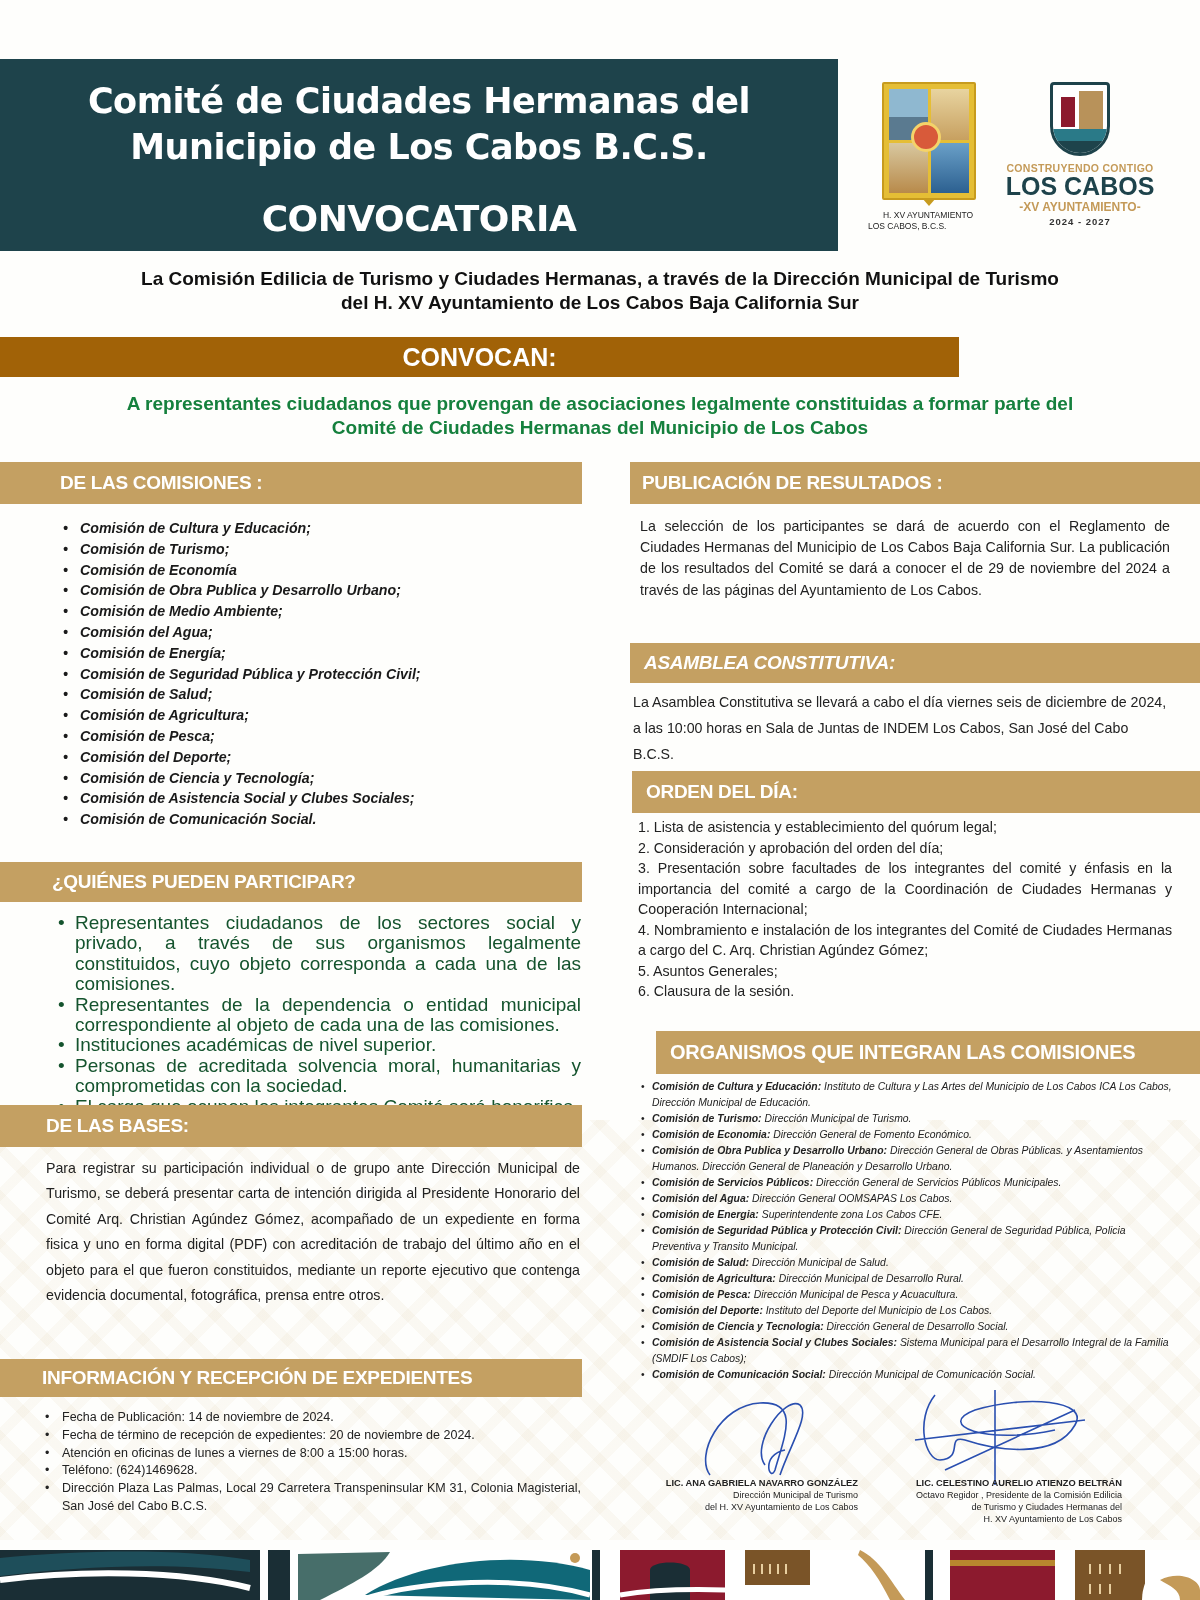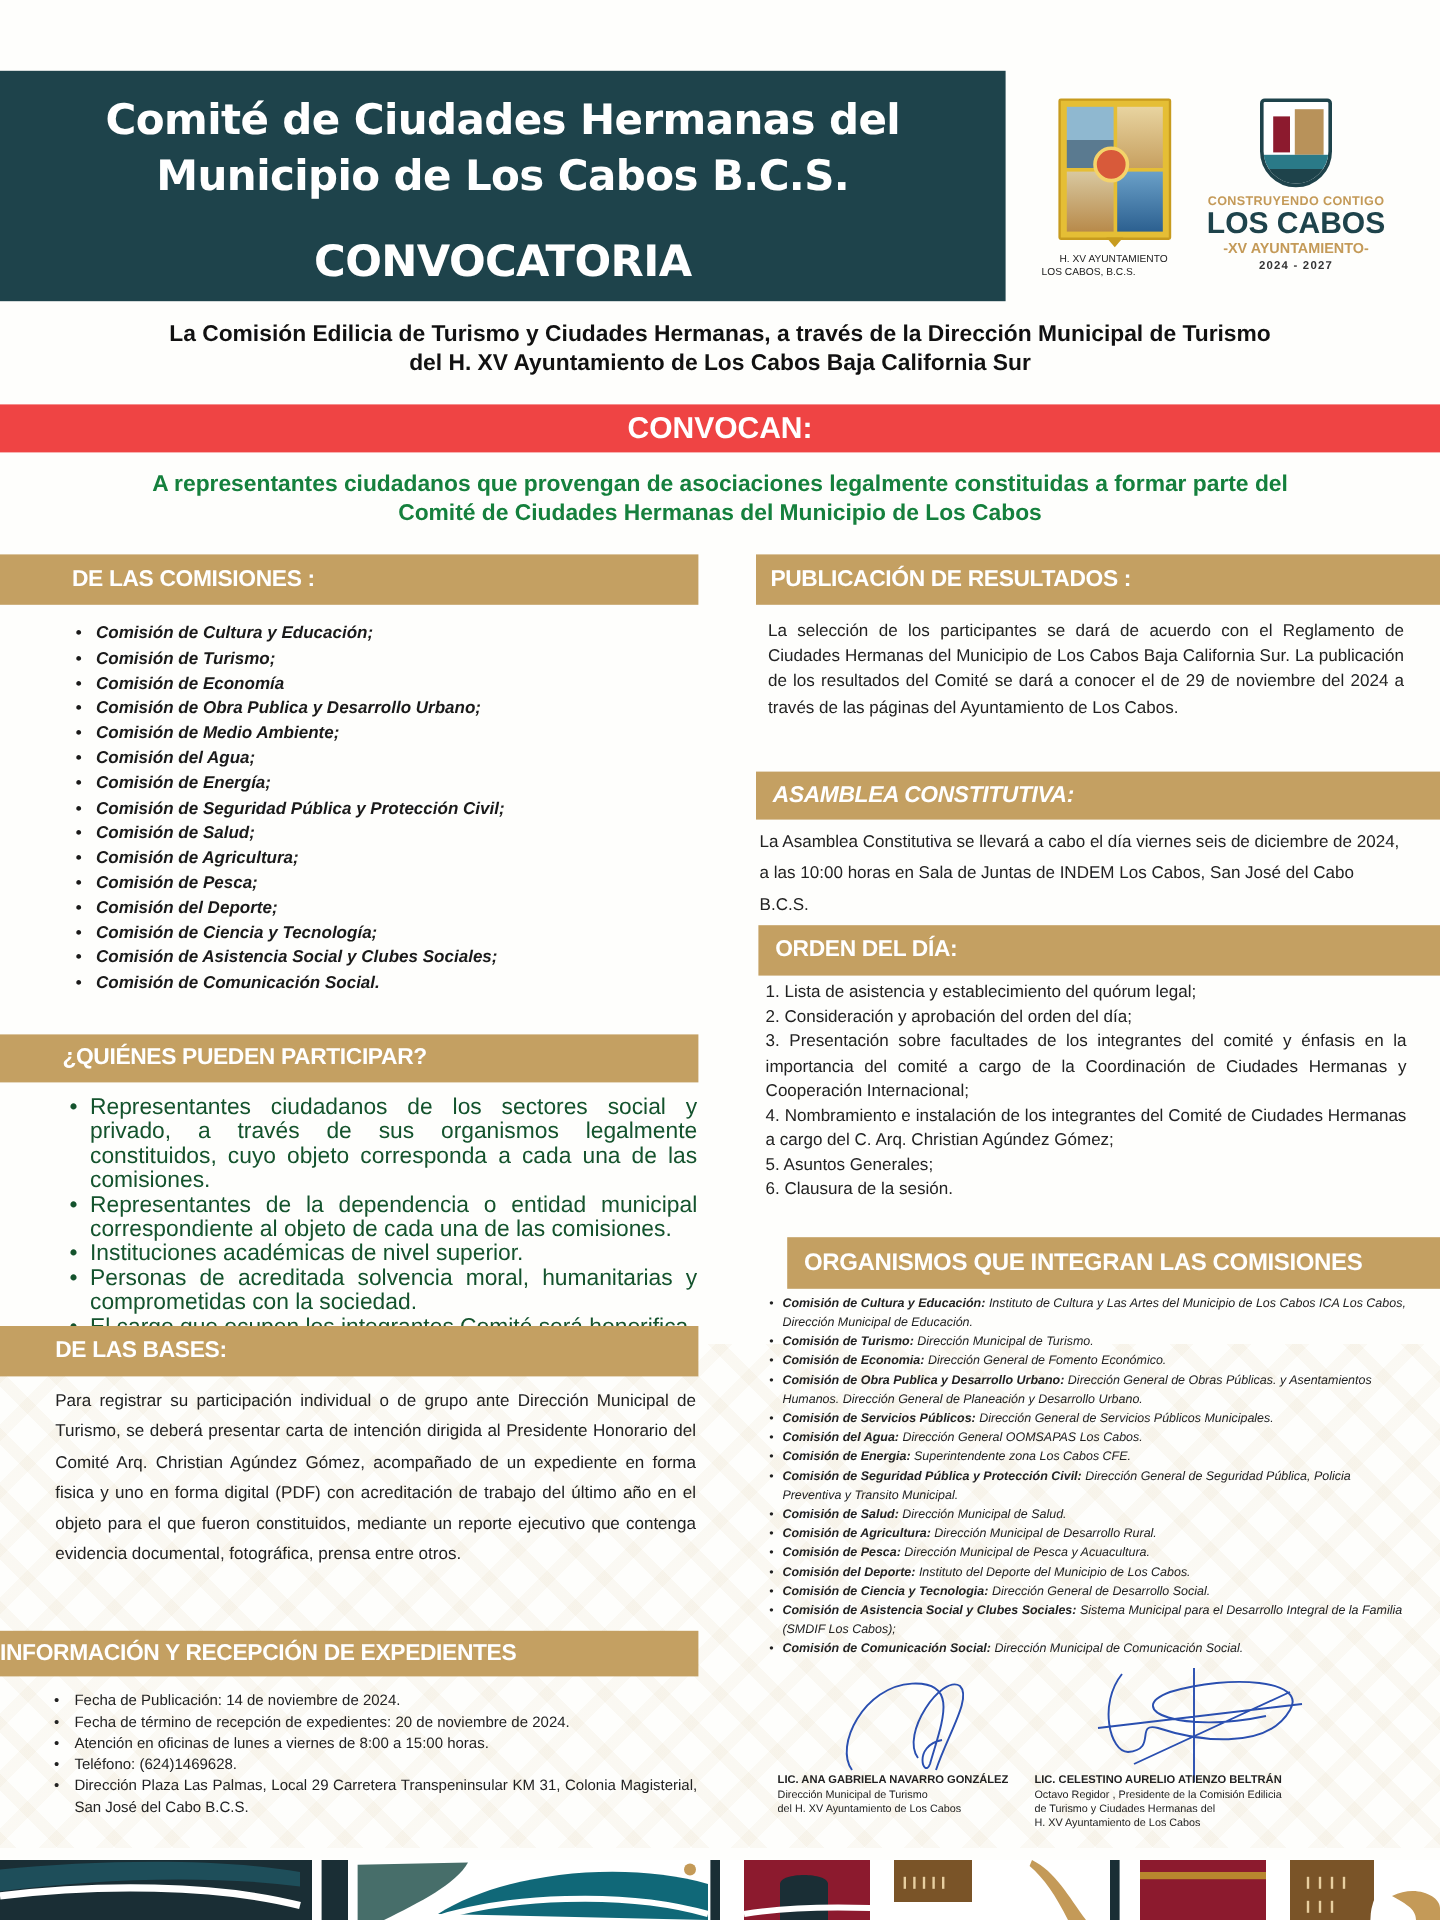--- a/index.html
+++ b/index.html
@@ -54,7 +54,7 @@
 
   .intro { position: absolute; left: 0; top: 267px; width: 1200px; text-align: center; font-weight: bold; font-size: 19px; line-height: 24px; color: #111; }
 
-  .convocan-bar { position: absolute; left: 0; top: 337px; width: 1200px; height: 40px; background: #ef4444; color: #fff; text-align: center; font-weight: bold; font-size: 25px; line-height: 40px; }
+  .convocan-bar { position: absolute; left: 0; top: 337px; width: 959px; height: 40px; background: #a16207; color: #fff; text-align: center; font-weight: bold; font-size: 25px; line-height: 40px; }
 
   .invite { position: absolute; left: 0; top: 392px; width: 1200px; text-align: center; font-weight: bold; font-size: 19px; line-height: 24px; color: #15803d; }
 

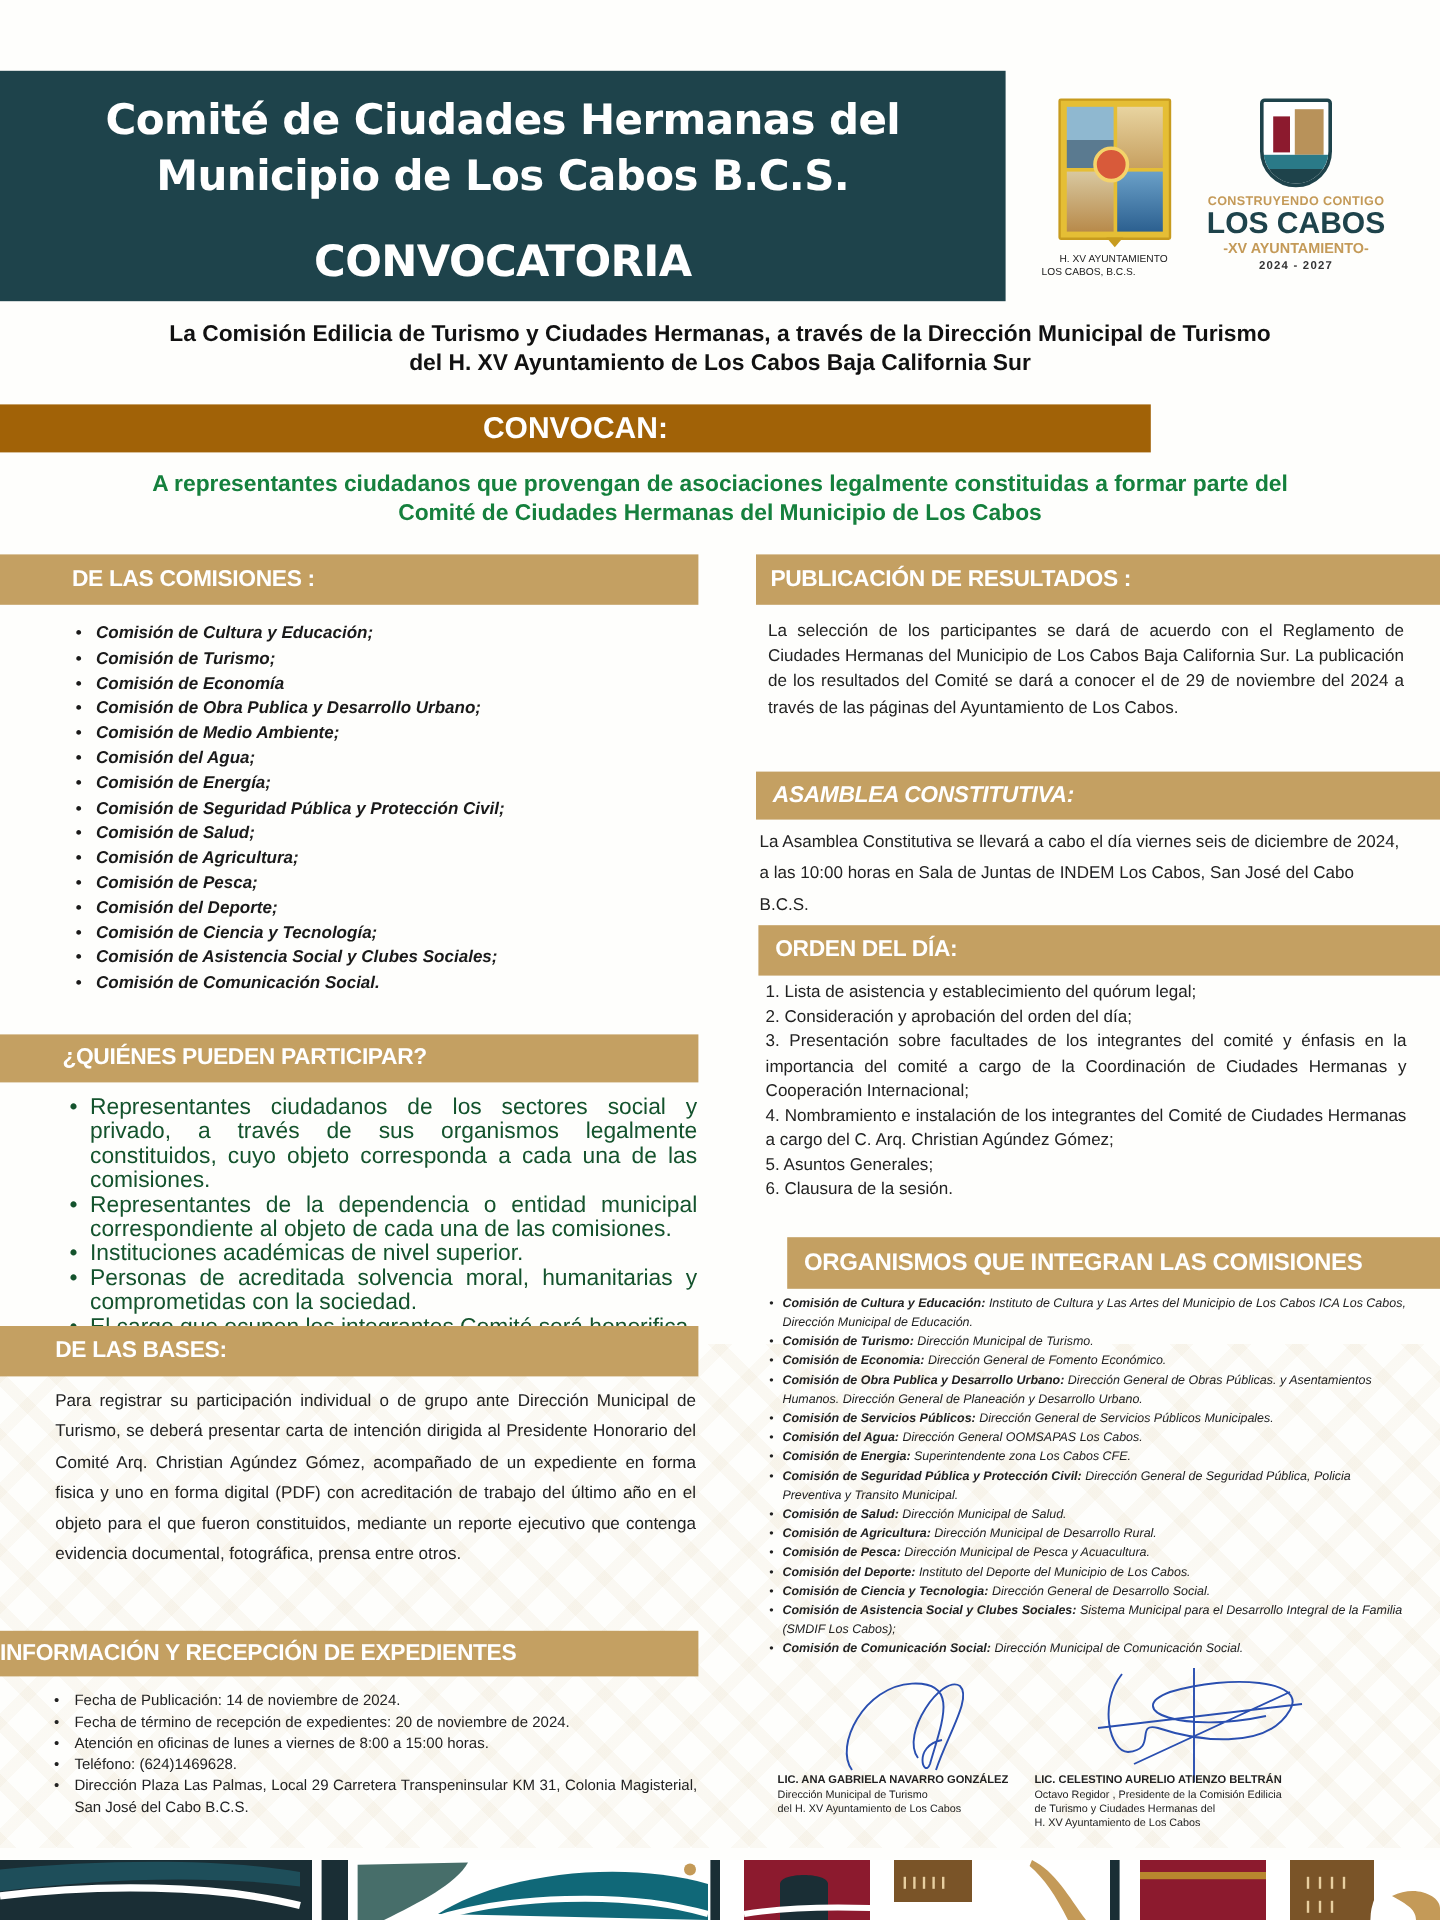--- a/index.html
+++ b/index.html
@@ -174,7 +174,7 @@
 <div class="bar" style="left:0;top:1105px;width:582px;height:42px;line-height:42px;padding-left:46px;">DE LAS BASES:</div>
 <div class="para bases">Para registrar su participación individual o de grupo ante Dirección Municipal de Turismo, se deberá presentar carta de intención dirigida al Presidente Honorario del Comité Arq. Christian Agúndez Gómez, acompañado de un expediente en forma fisica y uno en forma digital (PDF) con acreditación de trabajo del último año en el objeto para el que fueron constituidos, mediante un reporte ejecutivo que contenga evidencia documental, fotográfica, prensa entre otros.</div>
 
-<div class="bar" style="left:0;top:1359px;width:582px;height:38px;line-height:38px;">INFORMACIÓN Y RECEPCIÓN DE EXPEDIENTES</div>
+<div class="bar" style="left:0;top:1359px;width:582px;height:38px;line-height:38px;padding-left:42px;">INFORMACIÓN Y RECEPCIÓN DE EXPEDIENTES</div>
 <ul class="list info" id="info-list">
     <li>Fecha de Publicación: 14 de noviembre de 2024.</li>
     <li>Fecha de término de recepción de expedientes: 20 de noviembre de 2024.</li>

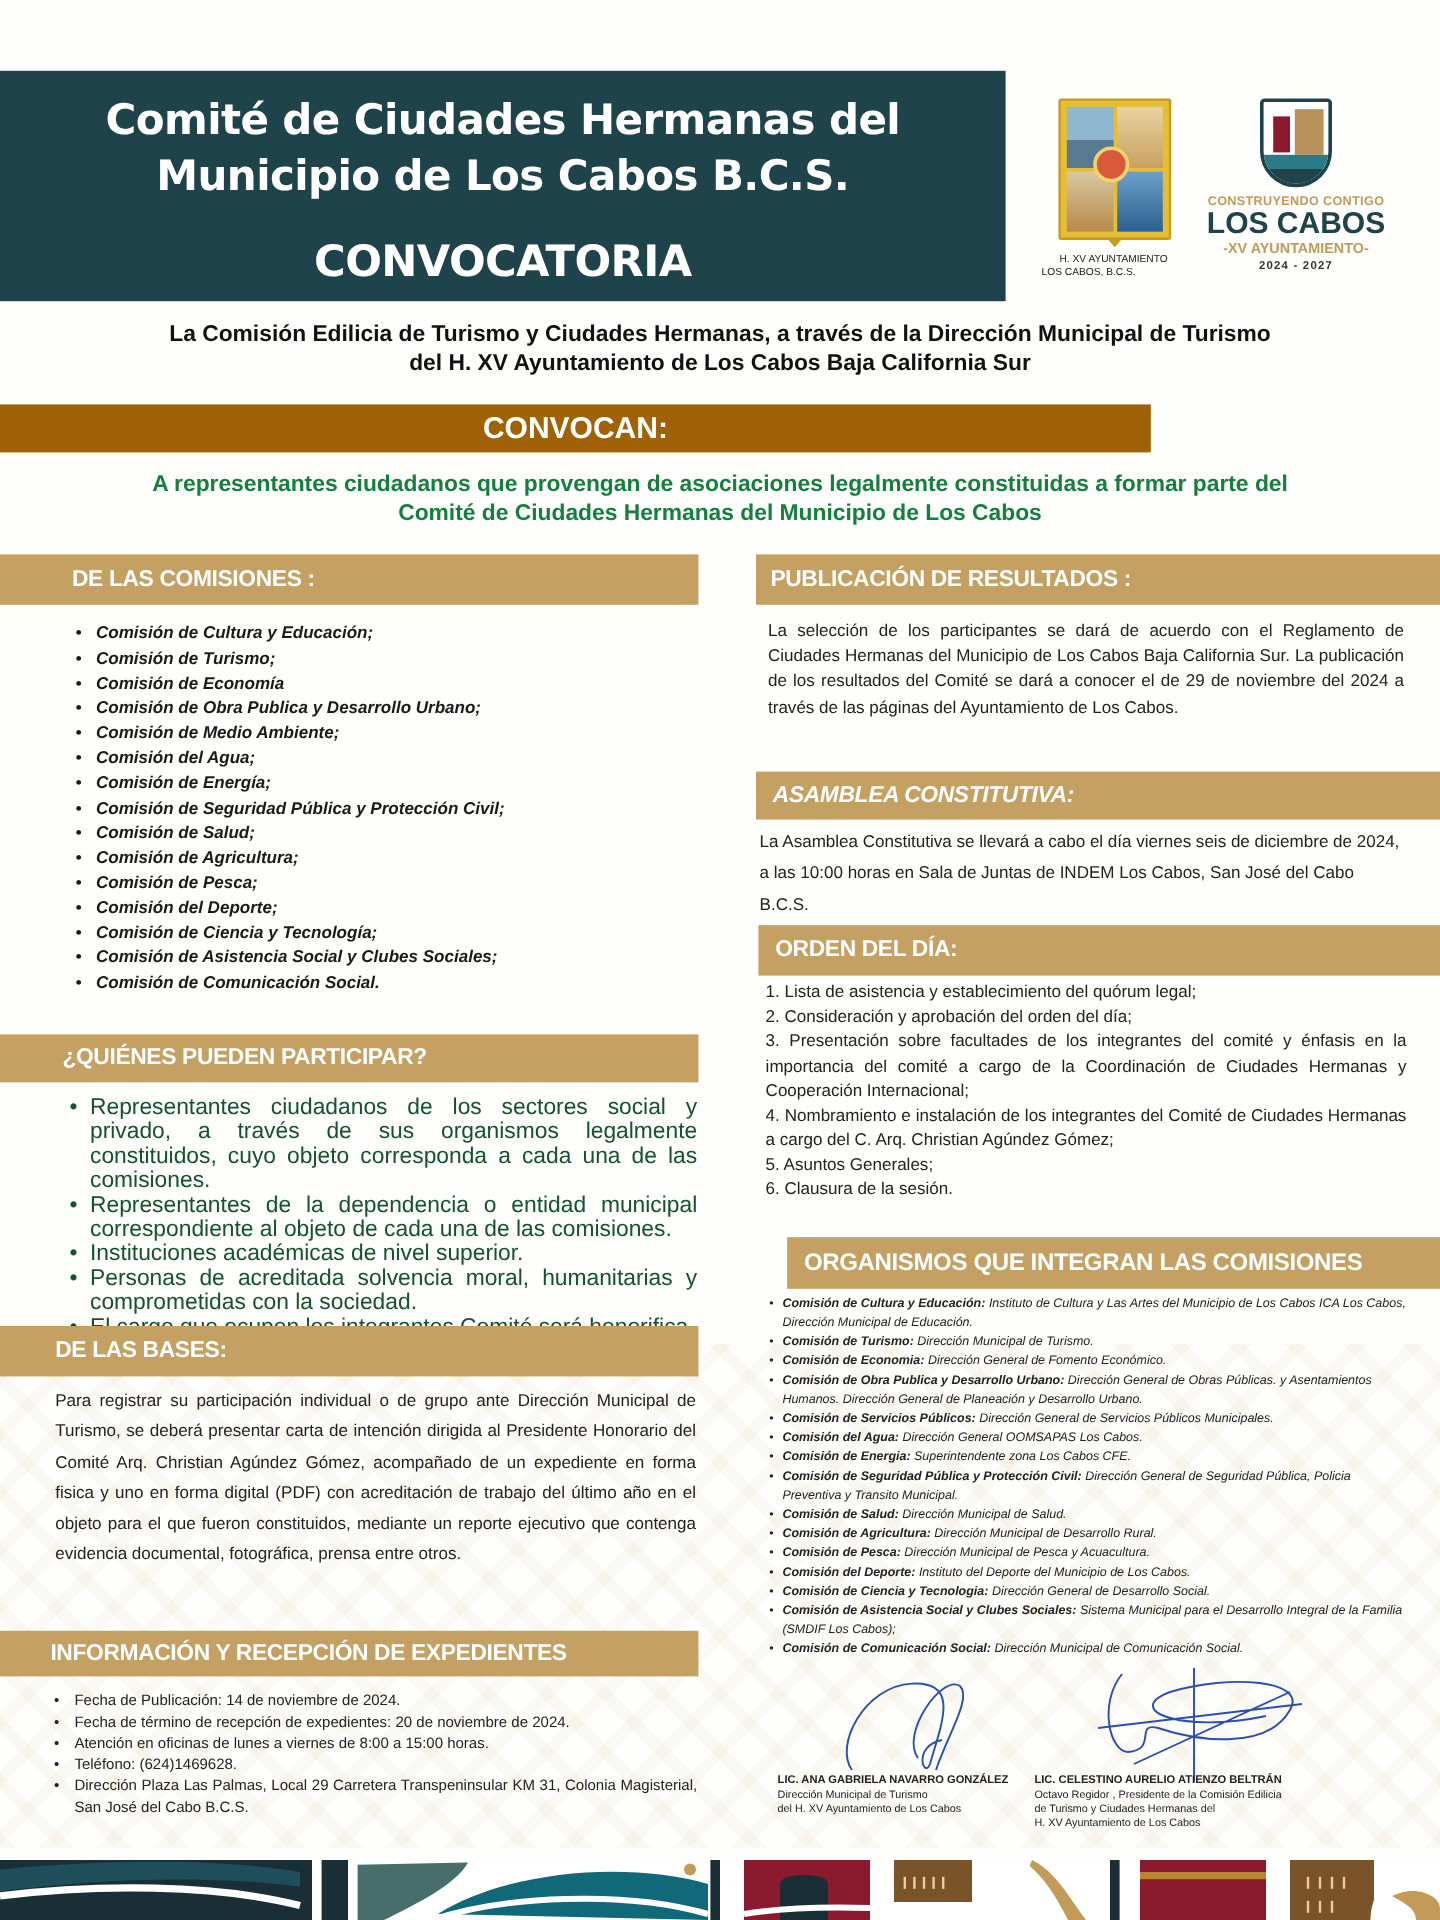--- a/index.html
+++ b/index.html
@@ -87,7 +87,7 @@
   .organismos .k { font-weight: bold; font-style: italic; }
   .organismos .v { font-style: italic; }
 
-  .sig { position: absolute; text-align: left; font-size: 9px; line-height: 12px; color: #222; }
+  .sig { position: absolute; text-align: right; font-size: 9px; line-height: 12px; color: #222; }
   .sig .name { font-weight: bold; font-size: 9.3px; }
   .sig1 { left: 648px; top: 1477px; width: 210px; }
   .sig2 { left: 862px; top: 1477px; width: 260px; }

